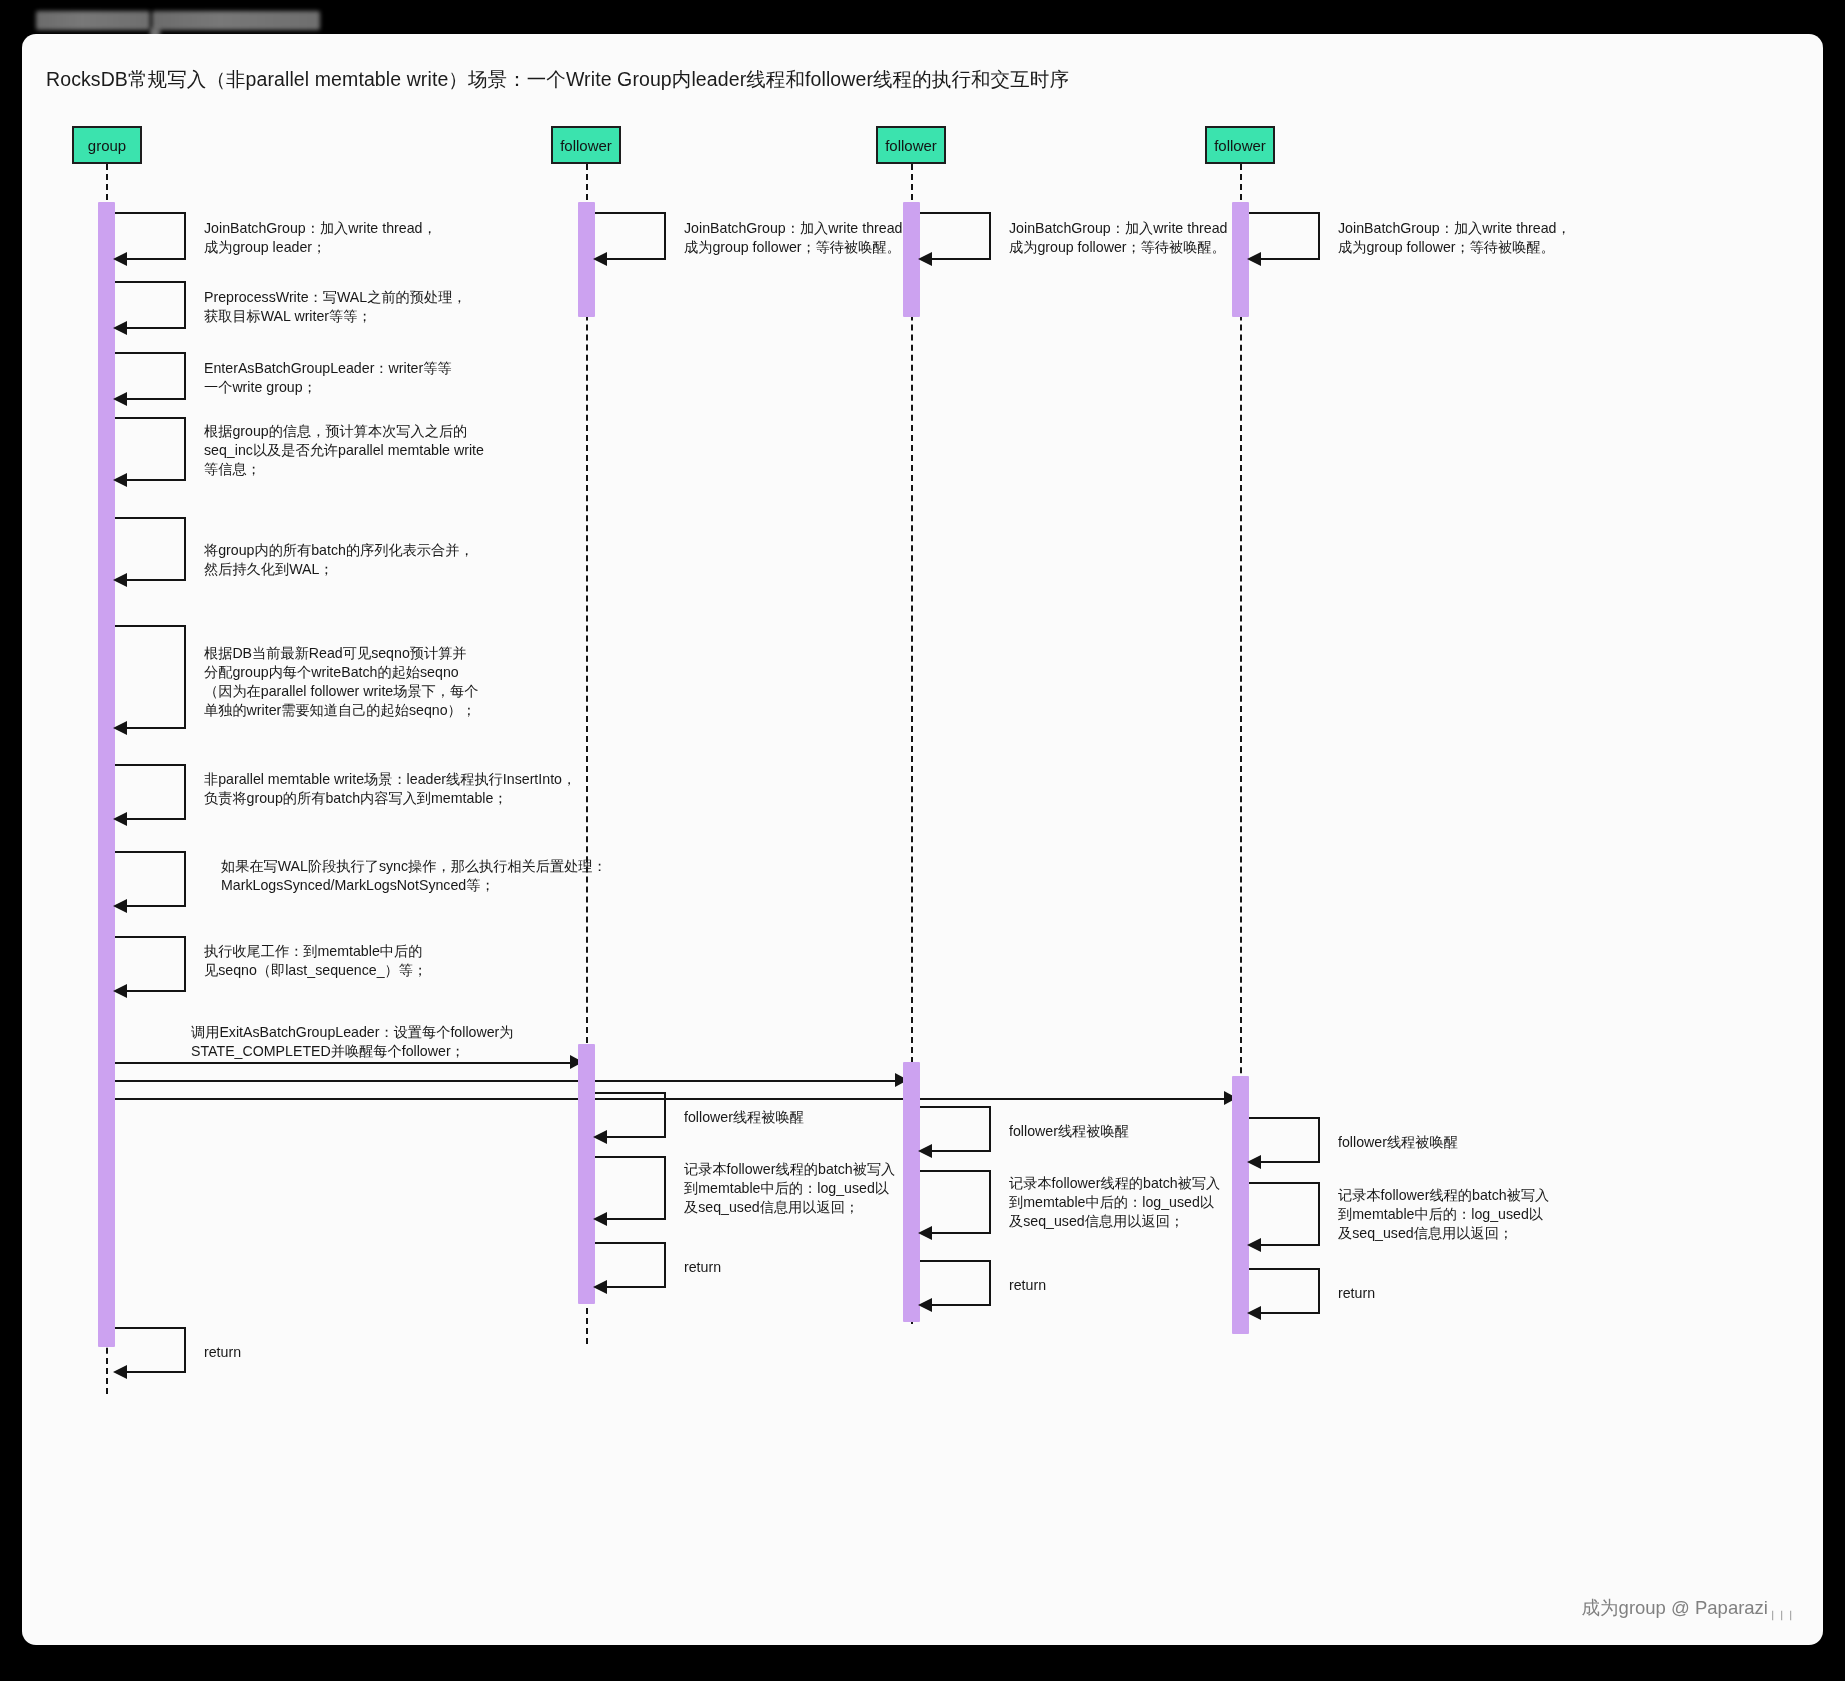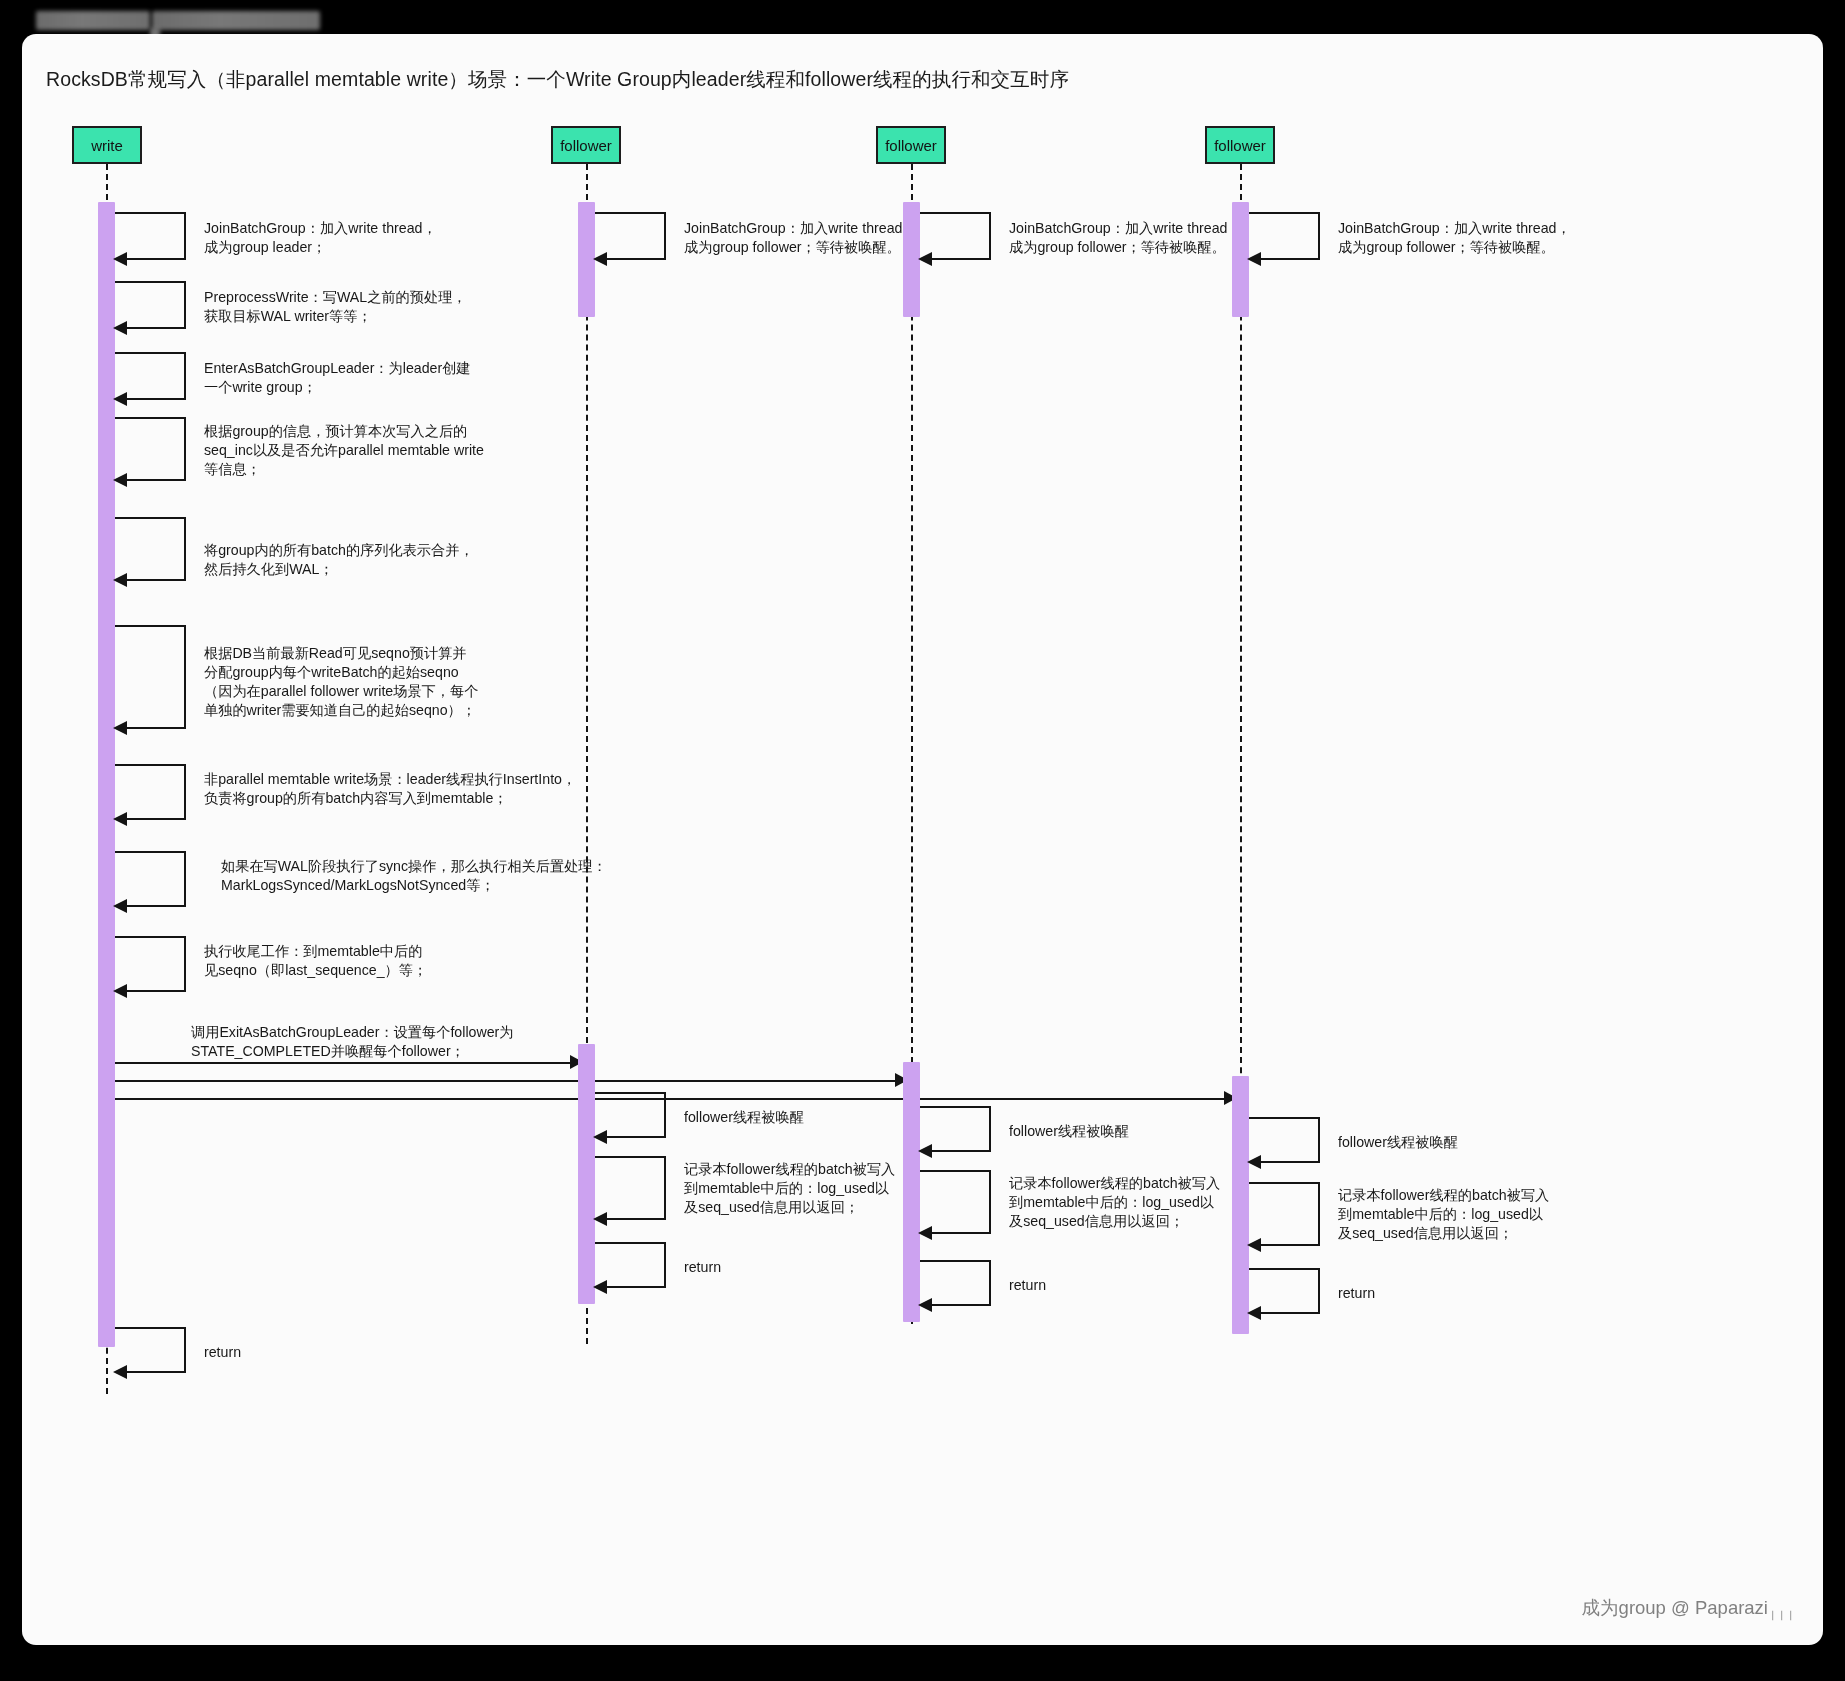--- a/index.html
+++ b/index.html
@@ -104,7 +104,7 @@
 
     <div class="lane">
       <div class="actor-box" style="left:50px;top:92px;width:70px;height:38px;">
-        <span>write</span>
+        <span>group</span>
       </div>
       <div class="lifeline" style="left:84px;top:130px;height:1230px;"></div>
       <div class="activation" style="left:76px;top:168px;width:17px;height:1145px;"></div>

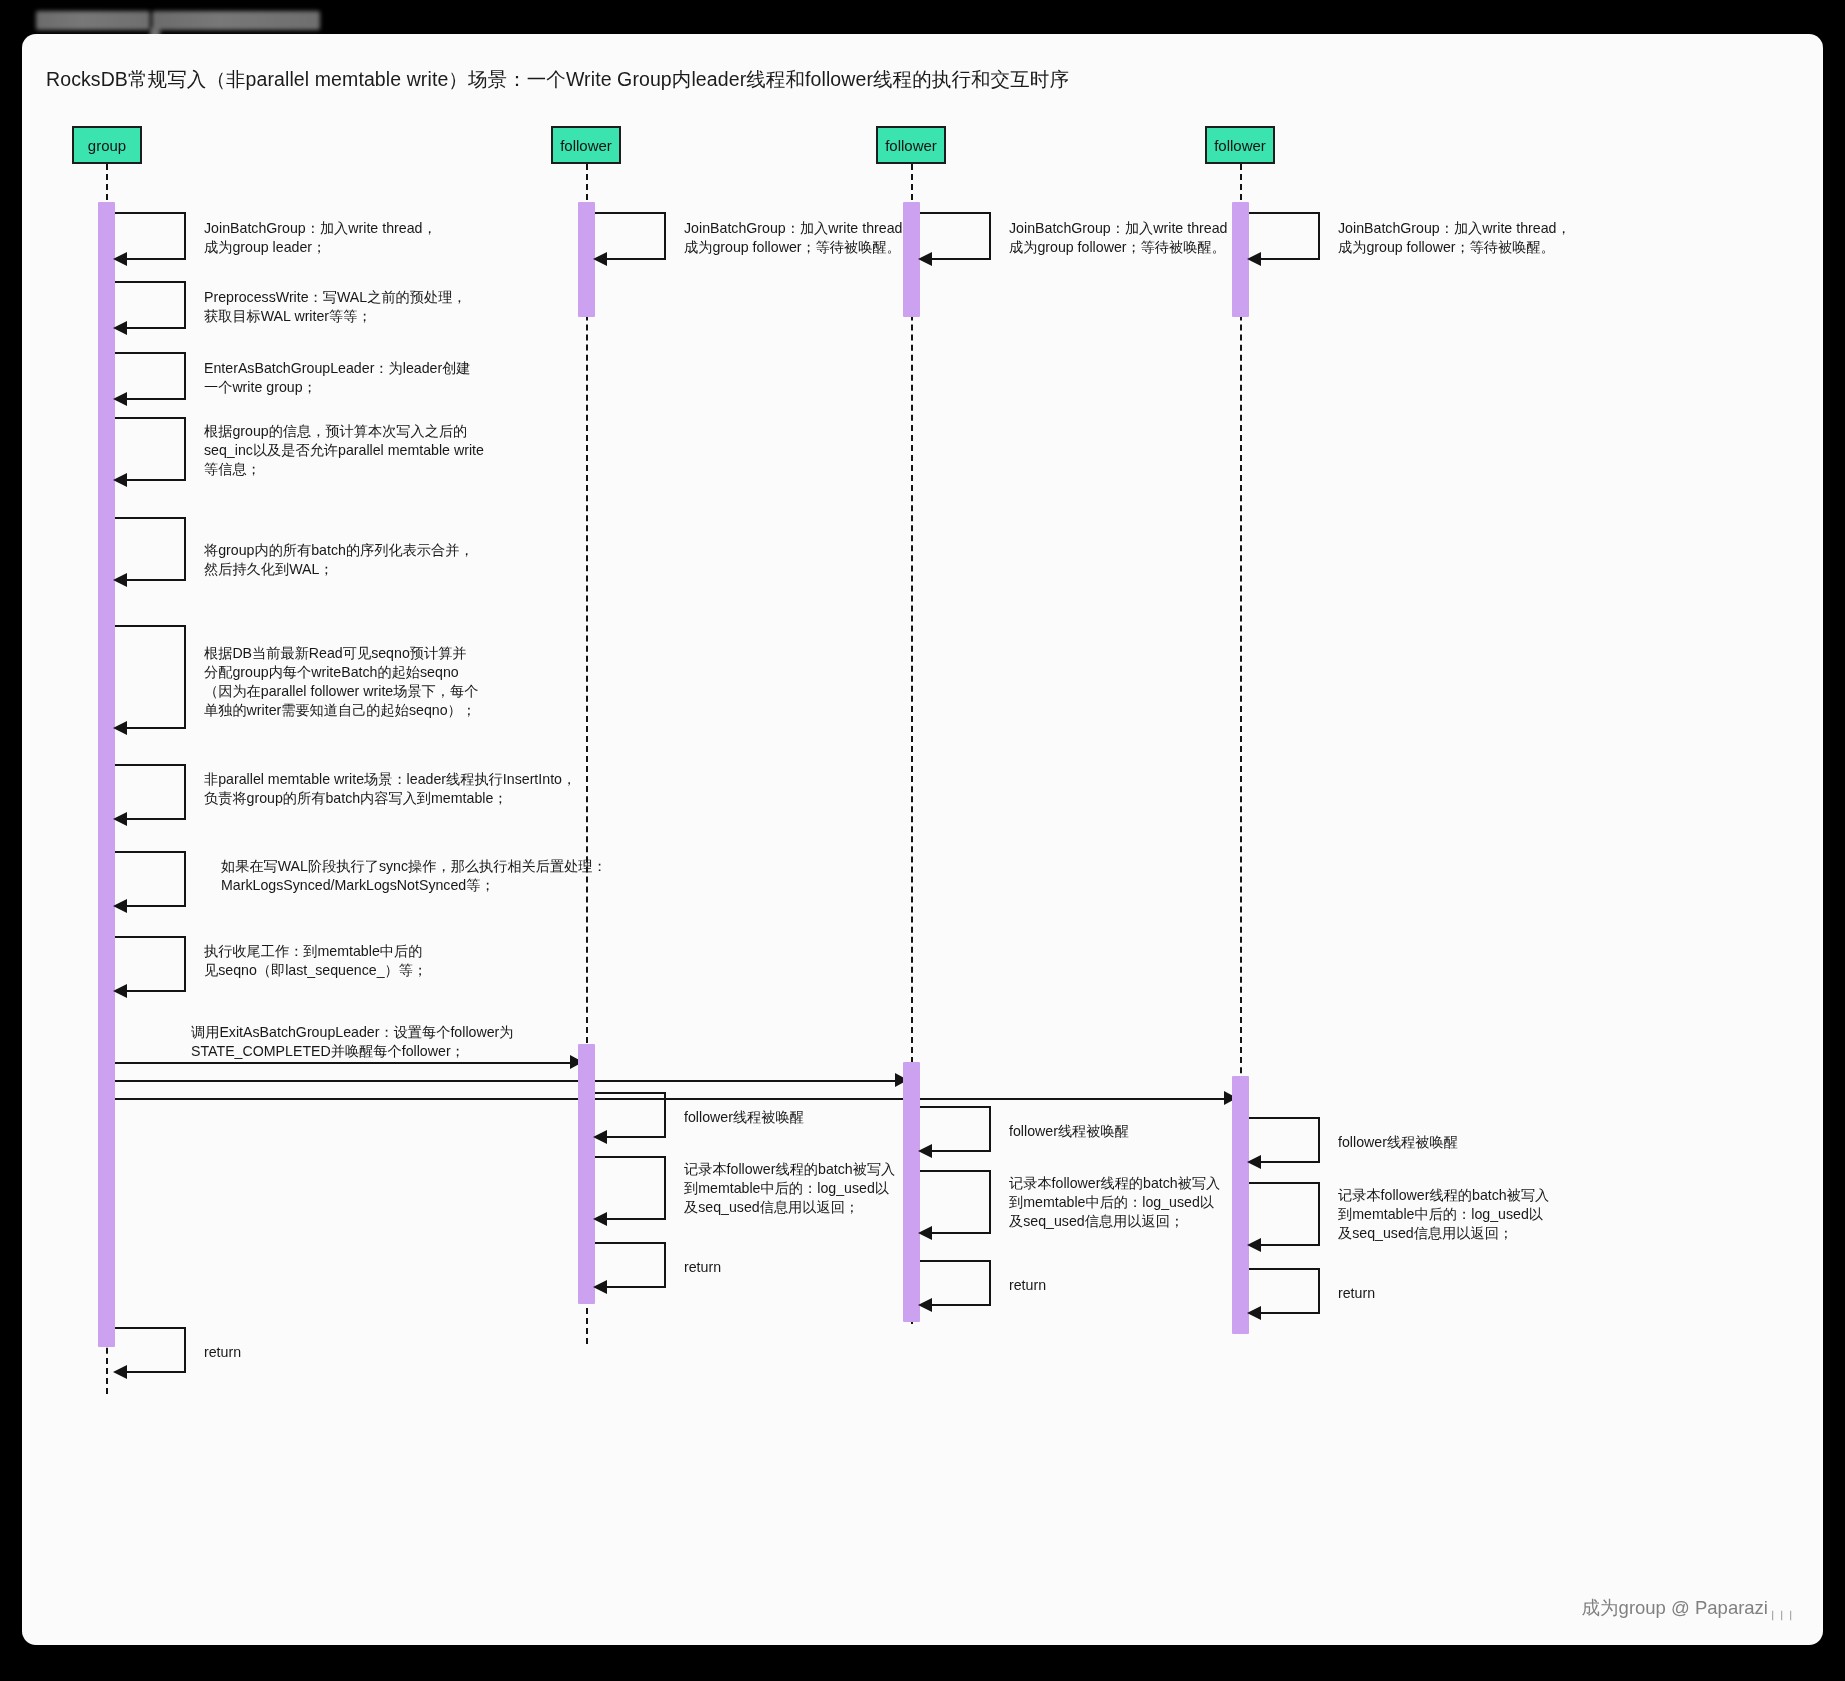--- a/index.html
+++ b/index.html
@@ -127,7 +127,7 @@
     <div class="selfmsg" style="left:93px;top:318px;">
       <div class="hook" style="width:71px;height:48px;"></div>
       <div class="head" style="left:-2px;top:40px;"></div>
-      <div class="msg-label" style="left:89px;top:7px;">EnterAsBatchGroupLeader：为leader创建
+      <div class="msg-label" style="left:89px;top:7px;">EnterAsBatchGroupLeader：writer等等
 一个write group；</div>
     </div>
 

